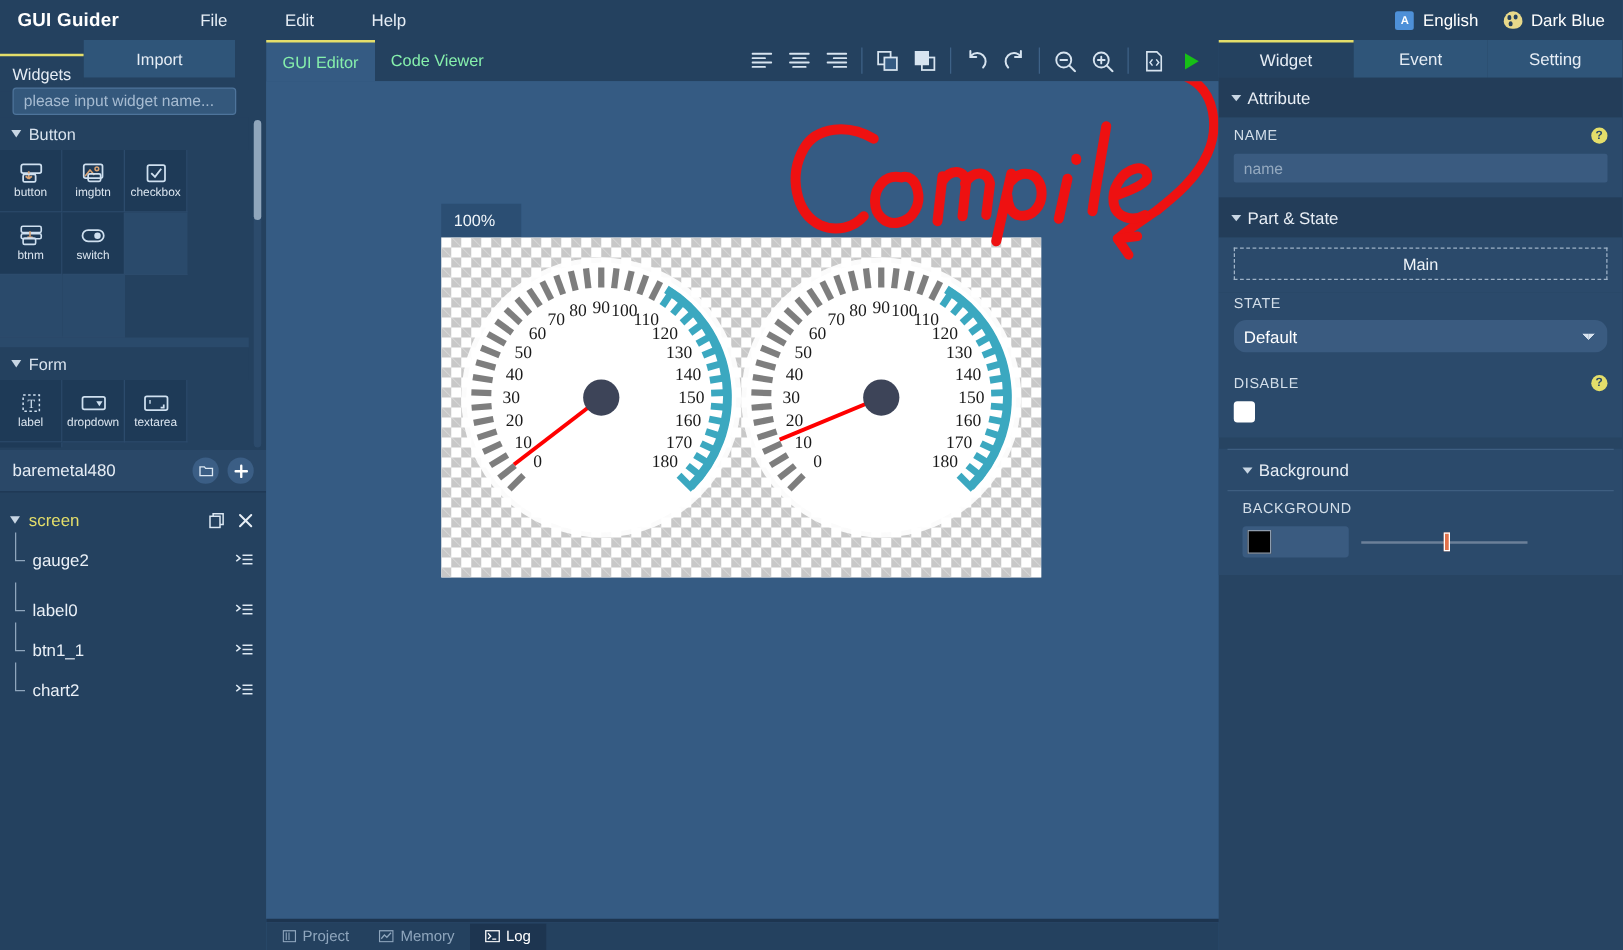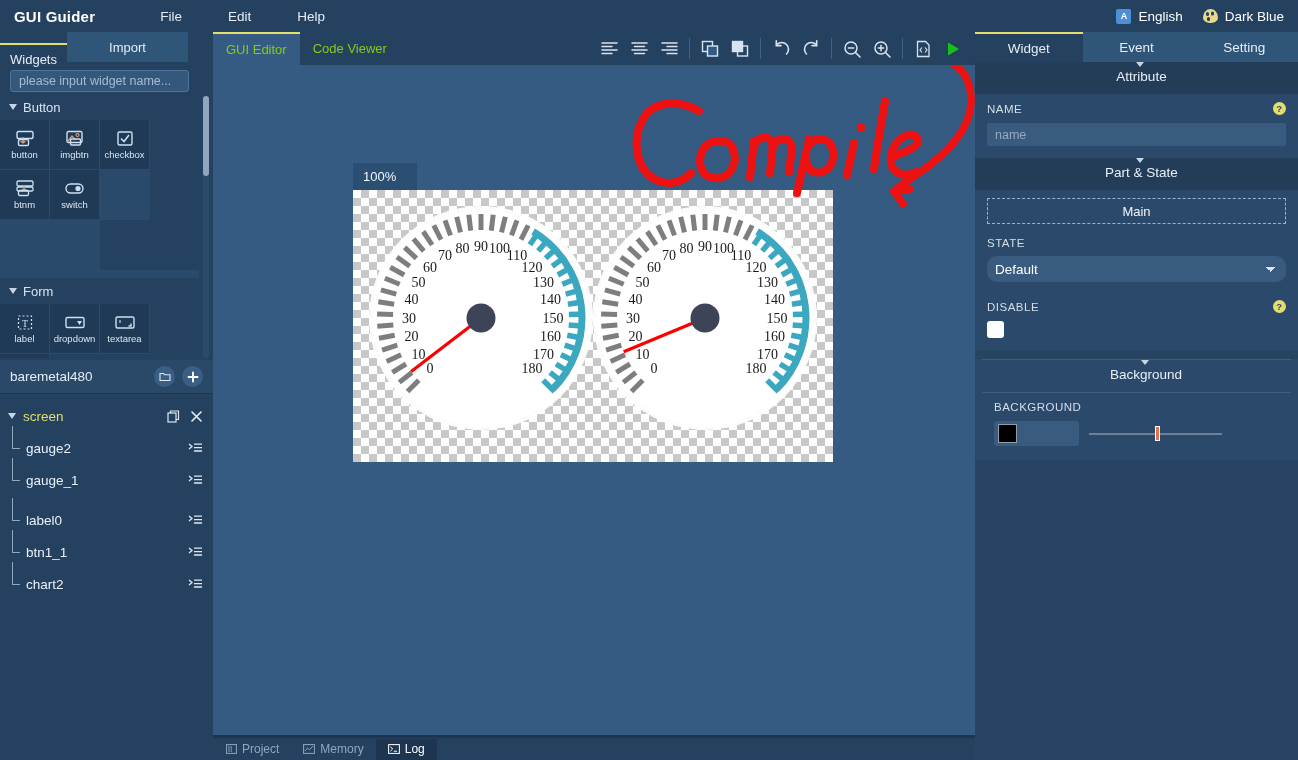--- a/index.html
+++ b/index.html
@@ -130,7 +130,7 @@
   }
   .ed-tab{
     height:33px; display:flex; align-items:center; justify-content:center;
-    font-size:13px; padding:0 13px; color:#84cc16; cursor:default;
+    font-size:13px; padding:0 13px; color:#86efac; cursor:default;
   }
   .ed-tab.active{ background:#355B83; border-top:2px solid #E4DE6A; }
   .tool-group{ display:flex; align-items:center; height:33px; }

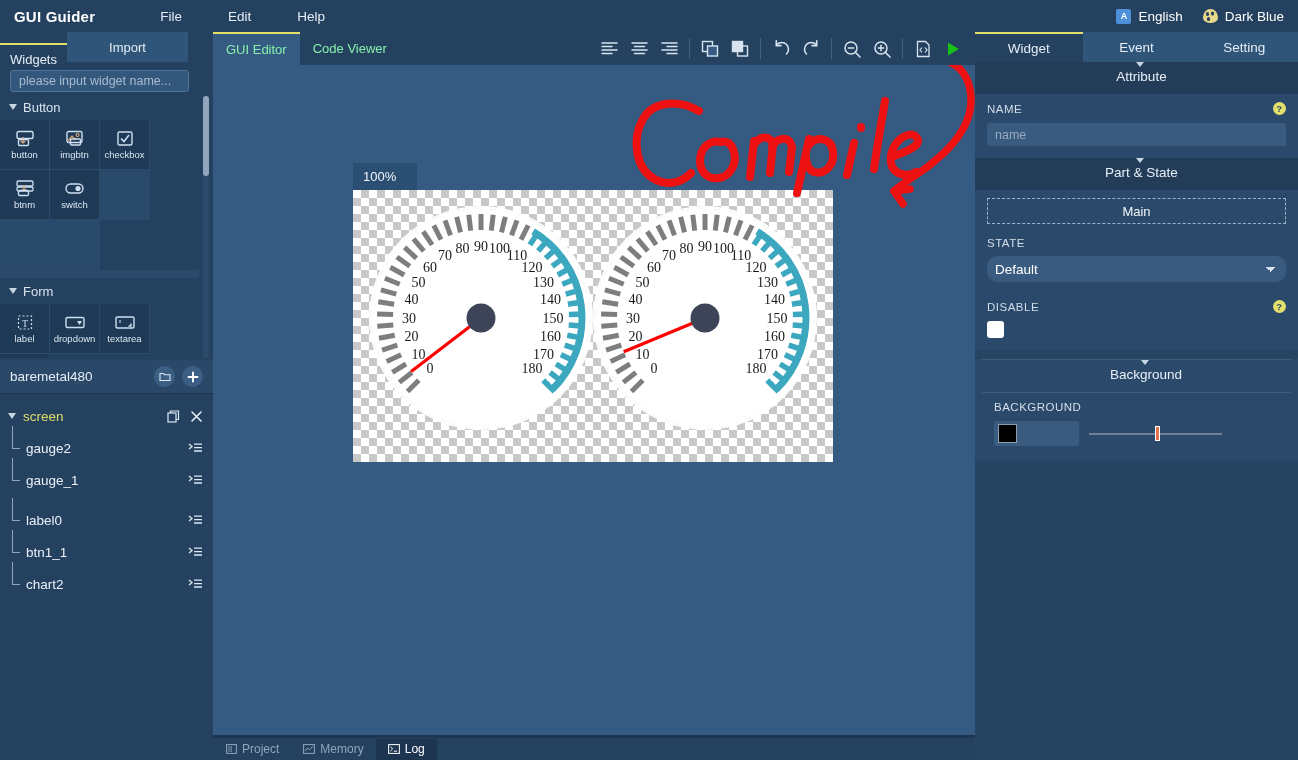--- a/index.html
+++ b/index.html
@@ -174,7 +174,7 @@
   .rp-tab.active{ background:#24415F; border-top:2px solid #E4DE6A;}
   .collapse-row{
     height:32px; display:flex; align-items:center; gap:2px; padding-left:10px;
-    font-size:13.5px; color:#E8EEF5; background:#233D59;flex-direction:column;
+    font-size:13.5px; color:#E8EEF5; background:#233D59;
   }
   .caret-sm{ width:0;height:0;border-left:4px solid transparent;border-right:4px solid transparent;border-top:5.5px solid #C8D6E4;display:inline-block; margin-right:3px;}
   .field-block{ background:#2B4A6B; padding:8px 12px 12px 12px; }

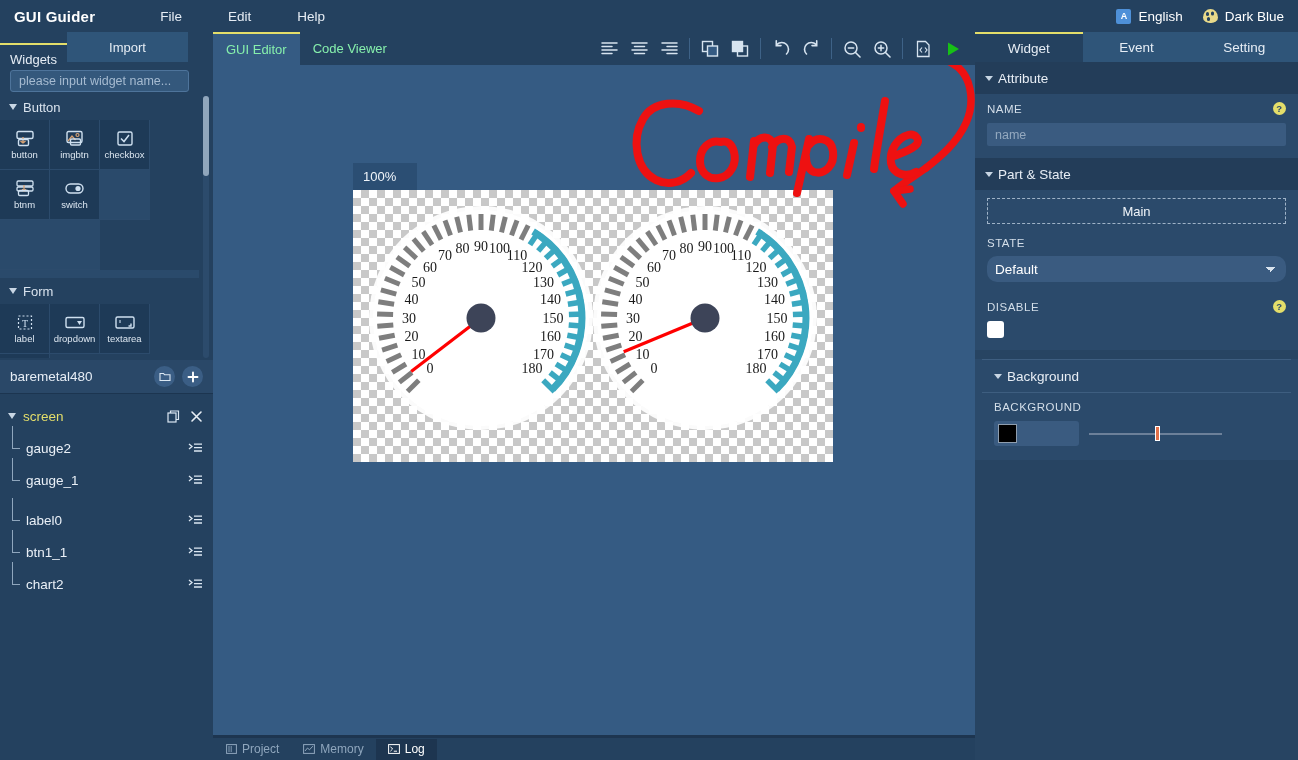--- a/index.html
+++ b/index.html
@@ -427,16 +427,6 @@
       <div class="tree-child">
         <span class="branch"></span>
         <span class="tree-child-label">gauge2</span>
-        <span>
-          <svg width="15" height="12" viewBox="0 0 15 12">
-              <path d="M1 2 L4 4.5 L1 7" fill="none" stroke="#DCE8F3" stroke-width="1.3"></path>
-              <path d="M6 2.2 L14 2.2 M6 5.6 L14 5.6 M6 9 L14 9" stroke="#DCE8F3" stroke-width="1.3"></path>
-            </svg>
-        </span>
-      </div>
-      <div class="tree-child last">
-        <span class="branch"></span>
-        <span class="tree-child-label">gauge_1</span>
         <span>
           <svg width="15" height="12" viewBox="0 0 15 12">
               <path d="M1 2 L4 4.5 L1 7" fill="none" stroke="#DCE8F3" stroke-width="1.3"></path>

